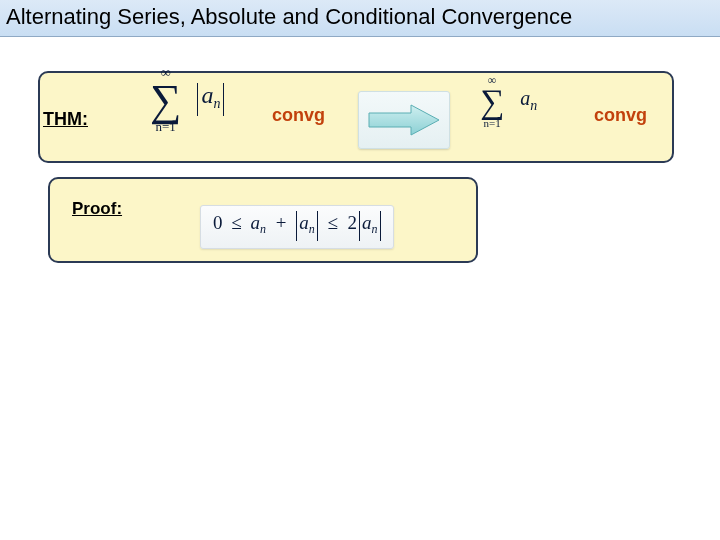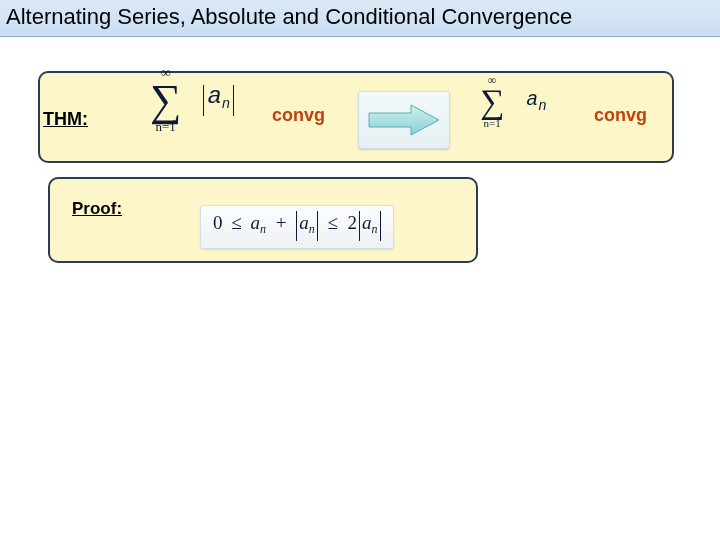--- a/index.html
+++ b/index.html
@@ -69,7 +69,7 @@
   .sigma { font-size: 44px; line-height: 44px; display:inline-block; }
   .siglim-top { position:absolute; left: 50%; transform: translateX(-50%); top: -14px; font-size: 14px; }
   .siglim-bot { position:absolute; left: 50%; transform: translateX(-50%); bottom: -12px; font-size: 13px; }
-  .term { font-size: 24px; vertical-align: 12px; margin-left: 18px; font-family: Liberation Mono, monospace; }
+  .term { font-size: 24px; vertical-align: 12px; margin-left: 12px; }
   .abs { display:inline-block; border-left:1.5px solid #0a1a3a; border-right:1.5px solid #0a1a3a; padding: 0 3px; line-height: 24px; }
   .sub { font-size: 14px; font-style: italic; vertical-align: -5px; }
   .ital { font-style: italic; }

